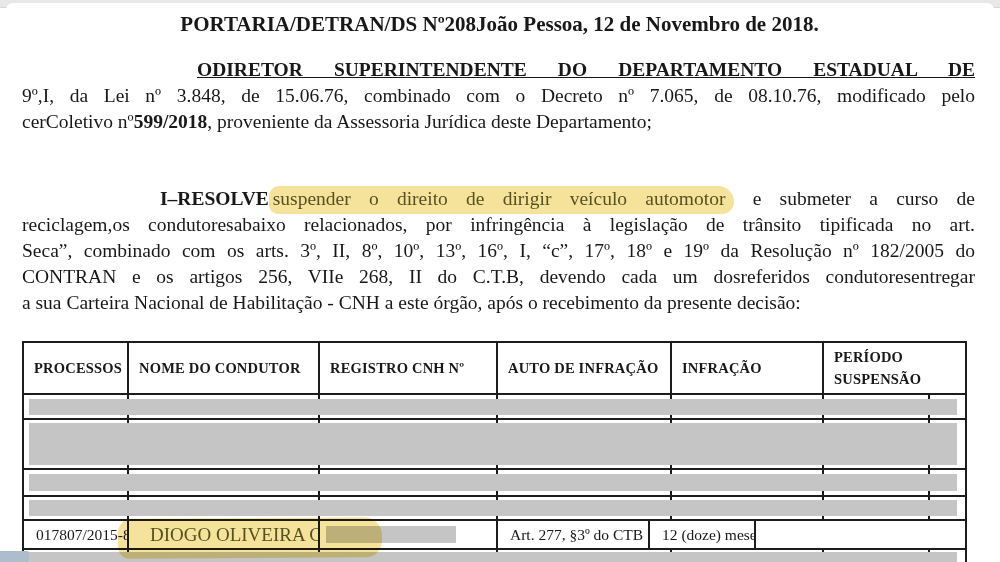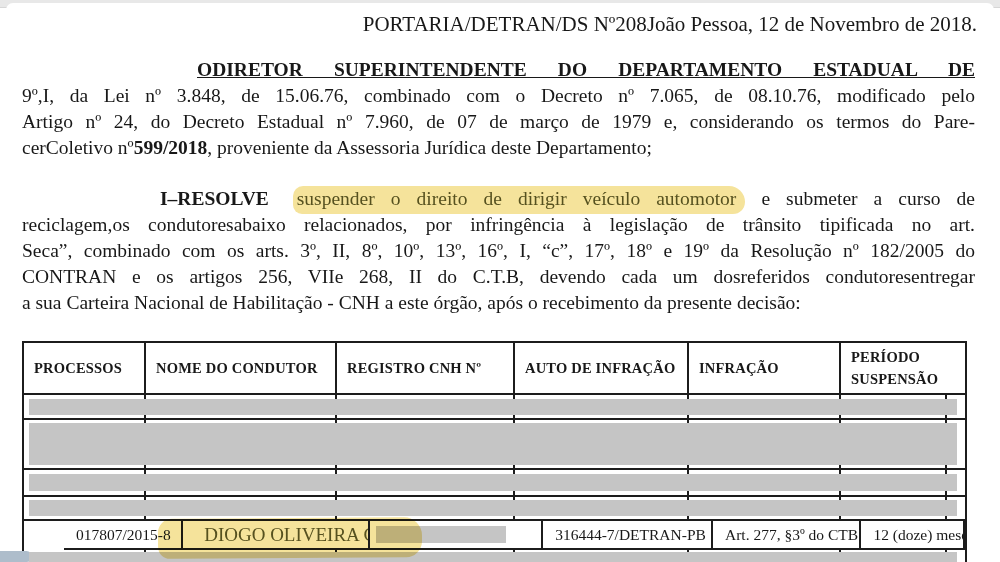--- a/index.html
+++ b/index.html
@@ -12,8 +12,8 @@
   .scan-top-page{position:absolute;top:3px;left:6px;width:988px;height:8px;background:#ffffff;border-radius:7px 7px 0 0;}
   .corner-accent{position:absolute;left:0;top:551px;width:32px;height:11px;background:var(--accent,#aebdcb);border-radius:0 7px 7px 0;}
 
-  .doc-header{position:absolute;left:22px;top:10px;width:955px;display:flex;justify-content:flex-end;
-    font-weight:normal;font-size:21px;line-height:28px;}
+  .doc-header{position:absolute;left:22px;top:10px;width:955px;display:flex;justify-content:center;
+    font-weight:bold;font-size:21px;line-height:28px;}
 
   .para{position:absolute;left:22px;width:953px;font-size:19.5px;line-height:26px;}
   .para-1{top:57px;}

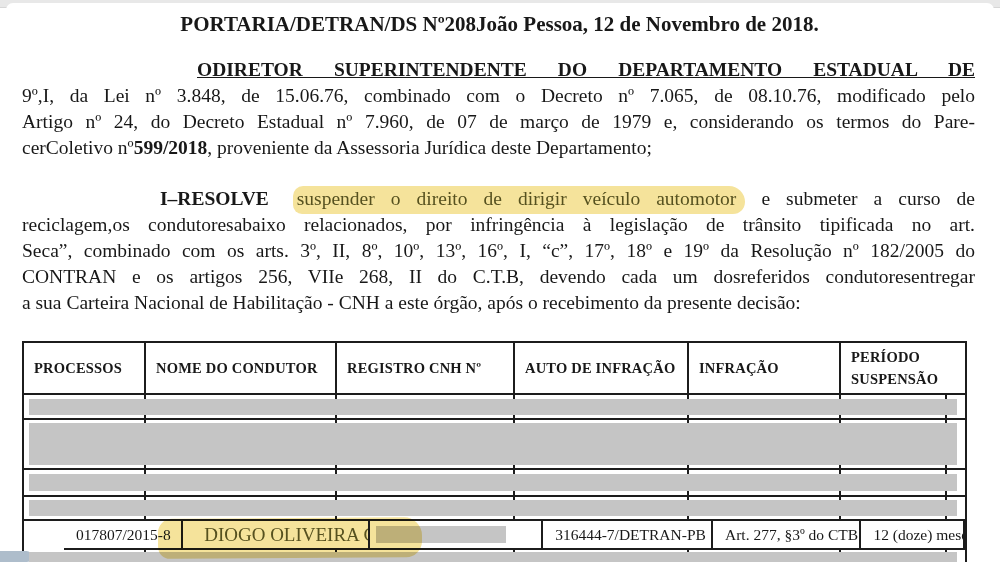--- a/index.html
+++ b/index.html
@@ -54,7 +54,6 @@
 <div class="para para-1">
     <div class="line" style="text-indent: 175px; text-decoration: underline;"><span class="b">ODIRETOR SUPERINTENDENTE DO DEPARTAMENTO ESTADUAL DE</span></div>
     <div class="line"><span>9º,I, da Lei nº 3.848, de 15.06.76, combinado com o Decreto nº 7.065, de 08.10.76, modificado pelo</span></div>
-    <div class="line"><span>Artigo nº 24, do Decreto Estadual nº 7.960, de 07 de março de 1979 e, considerando os termos do Pare-</span></div>
     <div class="line last"><span>cerColetivo nº</span><span class="b">599/2018</span><span>, proveniente da Assessoria Jurídica deste Departamento;</span></div>
   </div>
 <div class="para para-2">

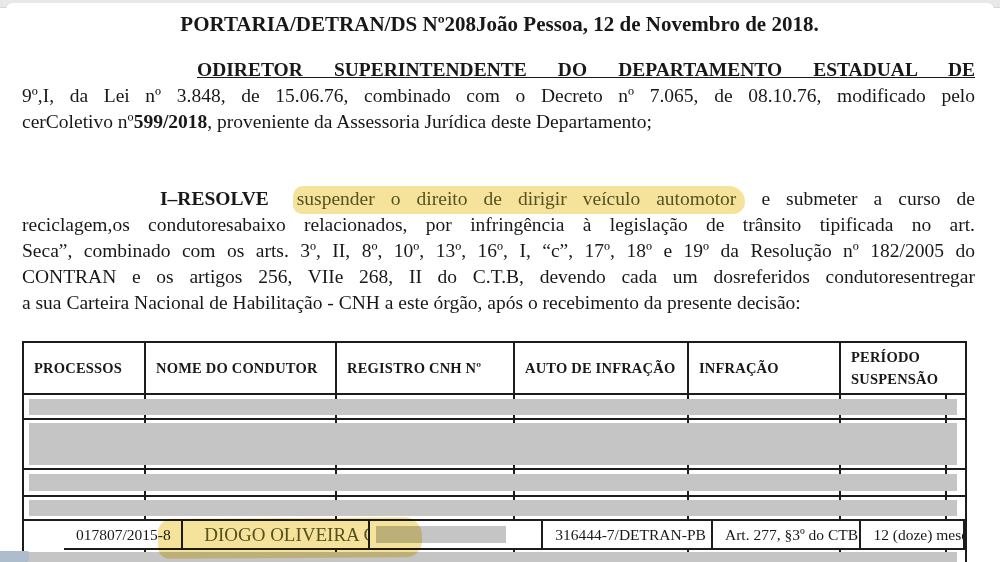--- a/index.html
+++ b/index.html
@@ -22,7 +22,7 @@
   .line.last{text-align-last:auto;}
   .b{font-weight:bold;}
   .h{background:var(--hl-bg,rgba(243,222,138,.85));color:var(--hl-ink,#56511f);
-     padding:2px 9px 5px 4px;border-radius:10px 16px 12px 9px;margin-left:24px;}
+     padding:2px 9px 5px 4px;border-radius:10px 16px 12px 9px;}
 
   .tbl{position:absolute;left:22px;top:341px;width:941px;border:2px solid var(--bd,#1c1c1c);border-bottom:none;background:#fff;}
   .tr{display:flex;position:relative;border-bottom:2px solid var(--bd,#1c1c1c);}

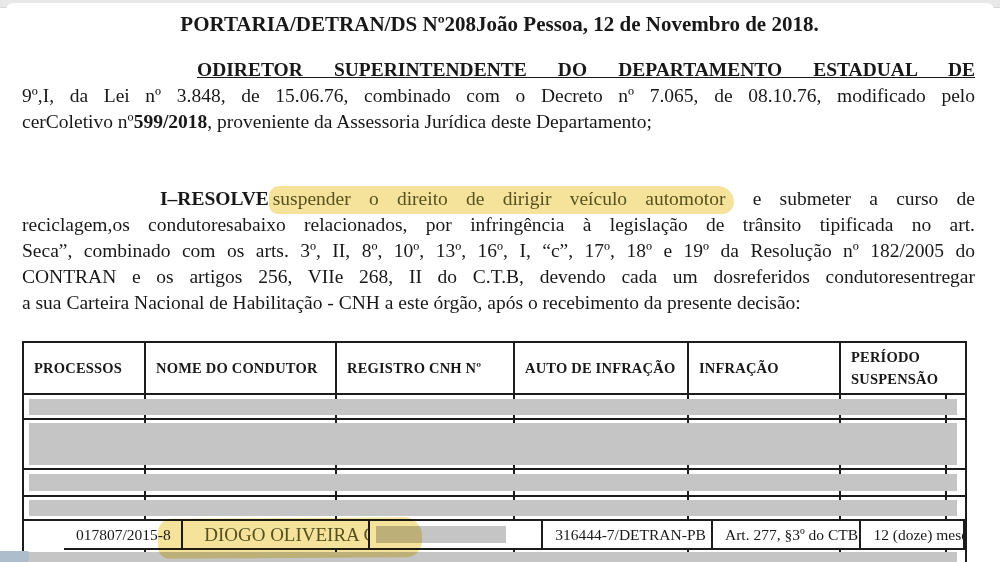--- a/index.html
+++ b/index.html
@@ -29,7 +29,7 @@
   .tr.cut{border-bottom:none;}
   .td{box-sizing:border-box;border-right:2px solid var(--bd,#1c1c1c);display:flex;align-items:center;overflow:hidden;}
   .td:last-child{border-right:none;}
-  .c0{width:122px;}.c1{width:191px;}.c2{width:178px;}.c3{width:174px;}.c4{width:152px;}.c5{width:106px;}
+  .c0{width:105px;}.c1{width:191px;}.c2{width:178px;}.c3{width:174px;}.c4{width:152px;}.c5{width:106px;}
   .th{height:50px;font-weight:bold;font-size:14.5px;line-height:22px;letter-spacing:.2px;padding:3px 8px 3px 10px;}
   .cell-text{font-size:15.5px;padding-left:12px;white-space:nowrap;}
   .cell-name{font-size:19px;padding-left:21px;color:var(--hl-ink,#56511f);position:relative;z-index:5;white-space:nowrap;}

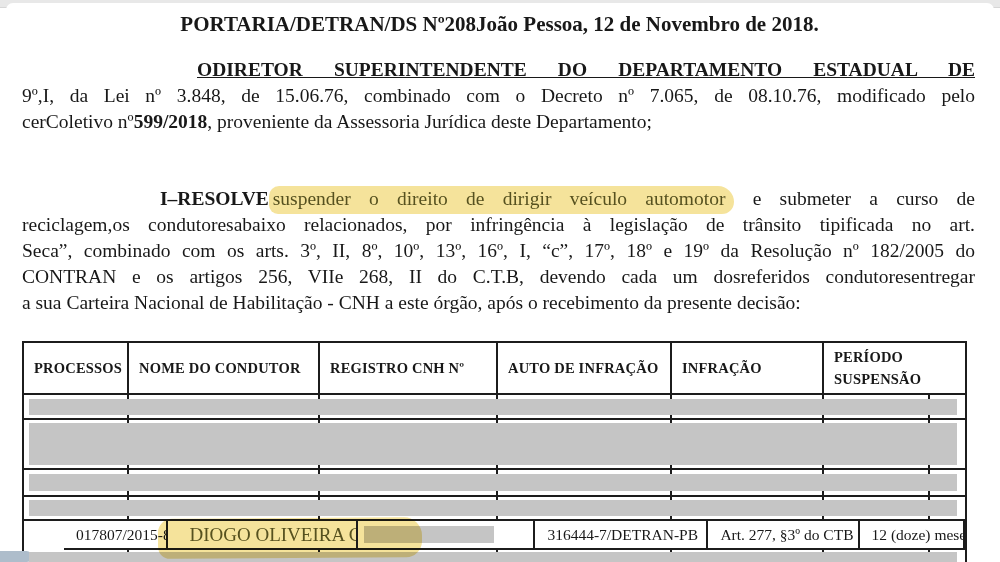--- a/index.html
+++ b/index.html
@@ -110,7 +110,7 @@
         <div class="td c5"></div>
         <div class="redact-bar" style="height: 16px; top: 3px;"></div>
       </div>
-      <div class="tr" style="height: 27px; margin-left: 40px;">
+      <div class="tr" style="height: 27px;">
         <div class="td c0 cell-text">017807/2015-8</div>
         <div class="td c1 cell-name">DIOGO OLIVEIRA CUNHA LIMA</div>
         <div class="td c2 cell-redact">

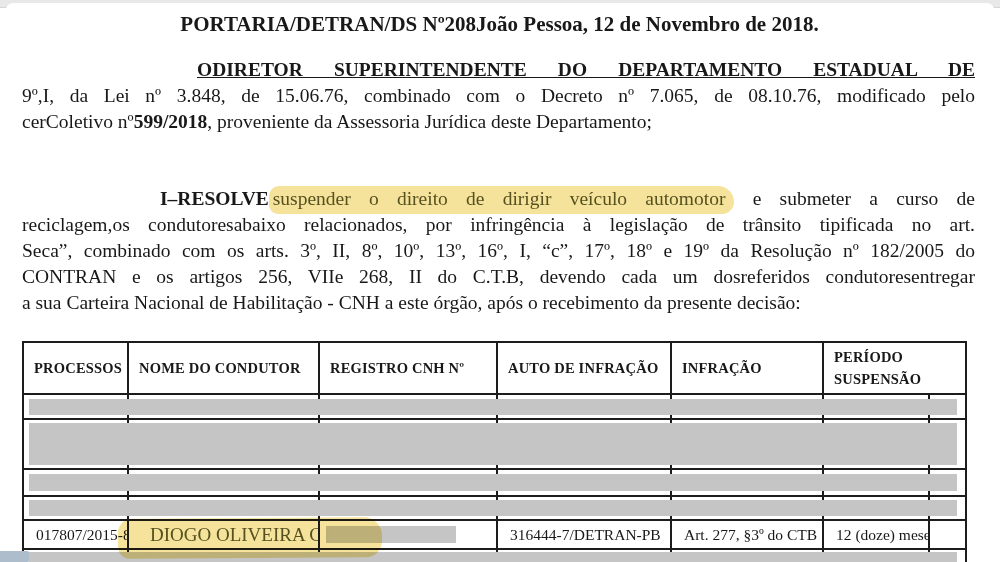--- a/index.html
+++ b/index.html
@@ -116,7 +116,6 @@
         <div class="td c2 cell-redact">
           <div class="inbar" style="height: 17px; top: 5px;"></div>
         </div>
-        <div class="td c3 cell-text">316444-7/DETRAN-PB</div>
         <div class="td c4 cell-text">Art. 277, §3º do CTB</div>
         <div class="td c5 cell-text">12 (doze) meses</div>
         <div class="name-blob"></div>

